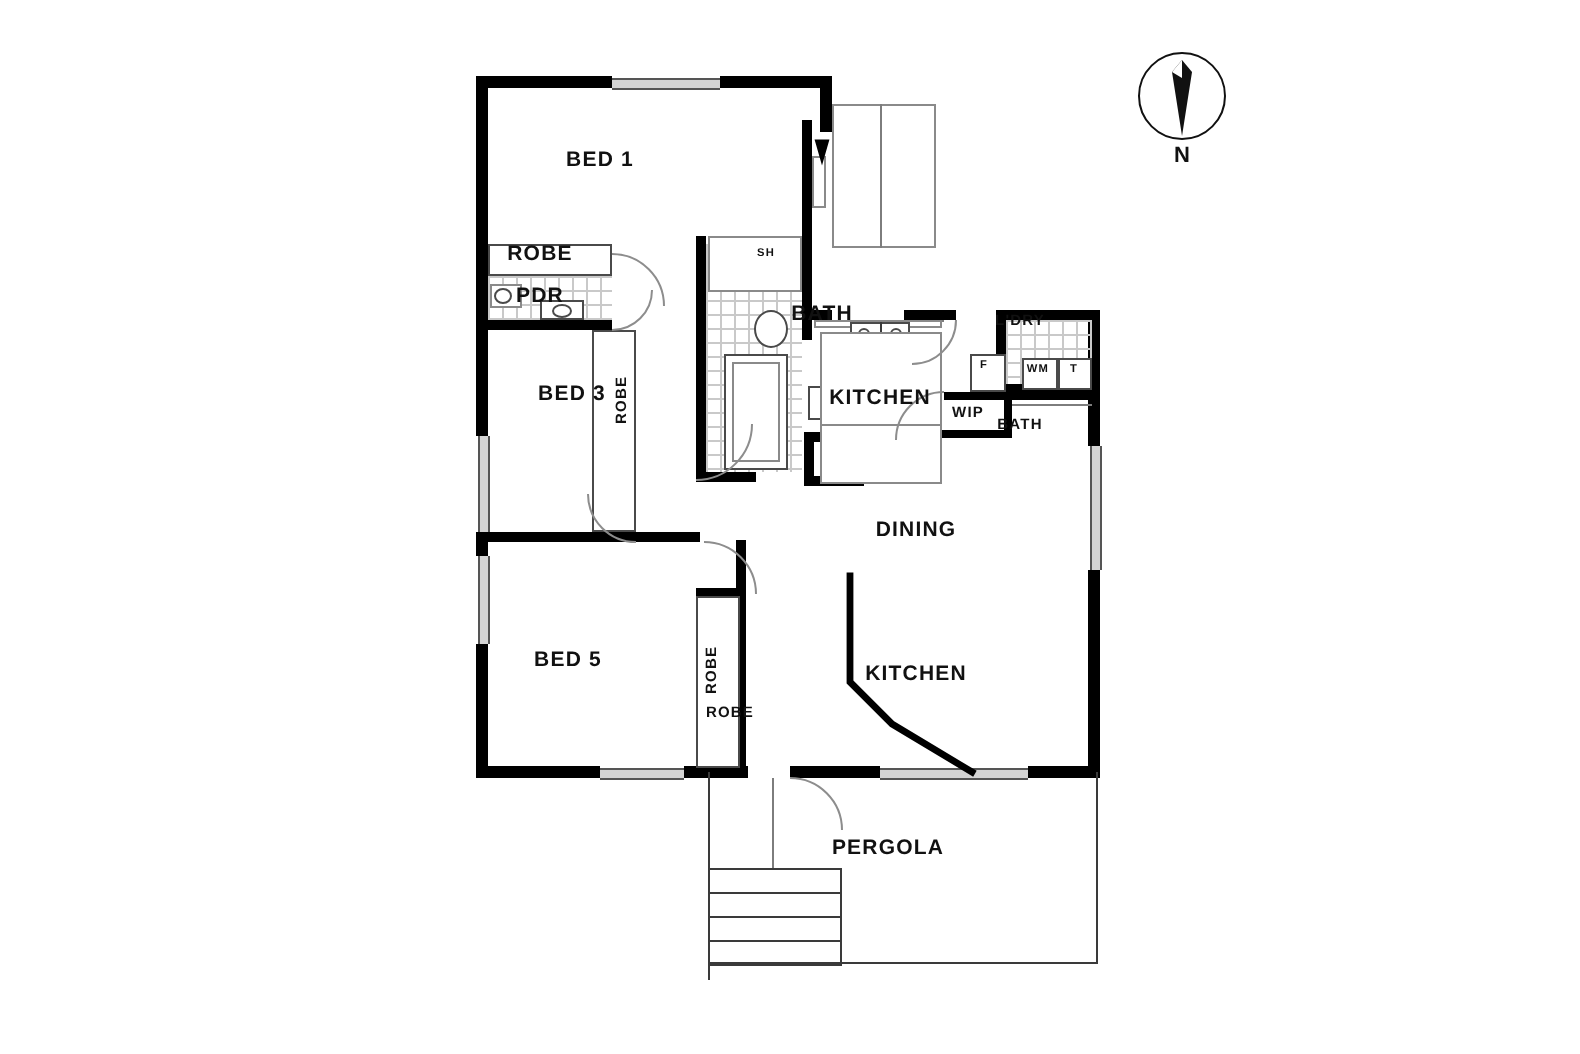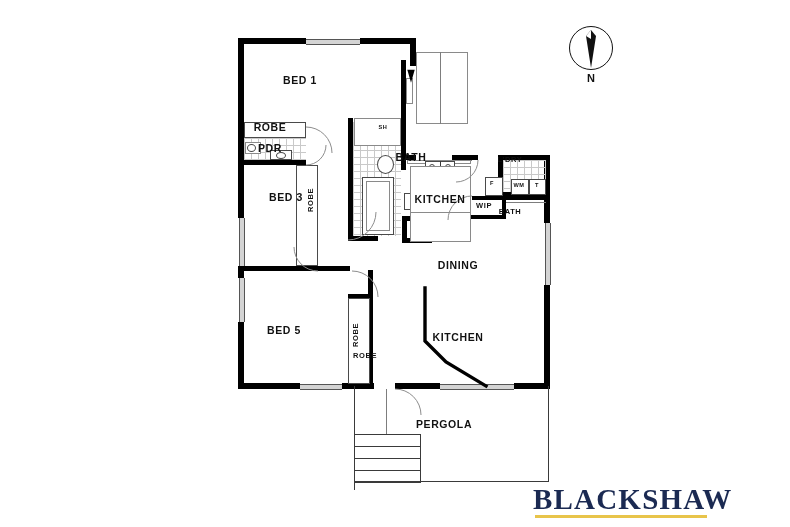--- a/index.html
+++ b/index.html
@@ -174,10 +174,6 @@
     <div class="nlab">N</div>
   </div>
 
-  <div id="logo">
-    <div class="word">BLACKSHAW</div>
-    <div class="rule"></div>
-  </div>
 
   <div id="room-labels">
       <div class="lbl room" style="left: 300px; top: 80px; transform: translate(-50%, -50%);">BED 1</div>

